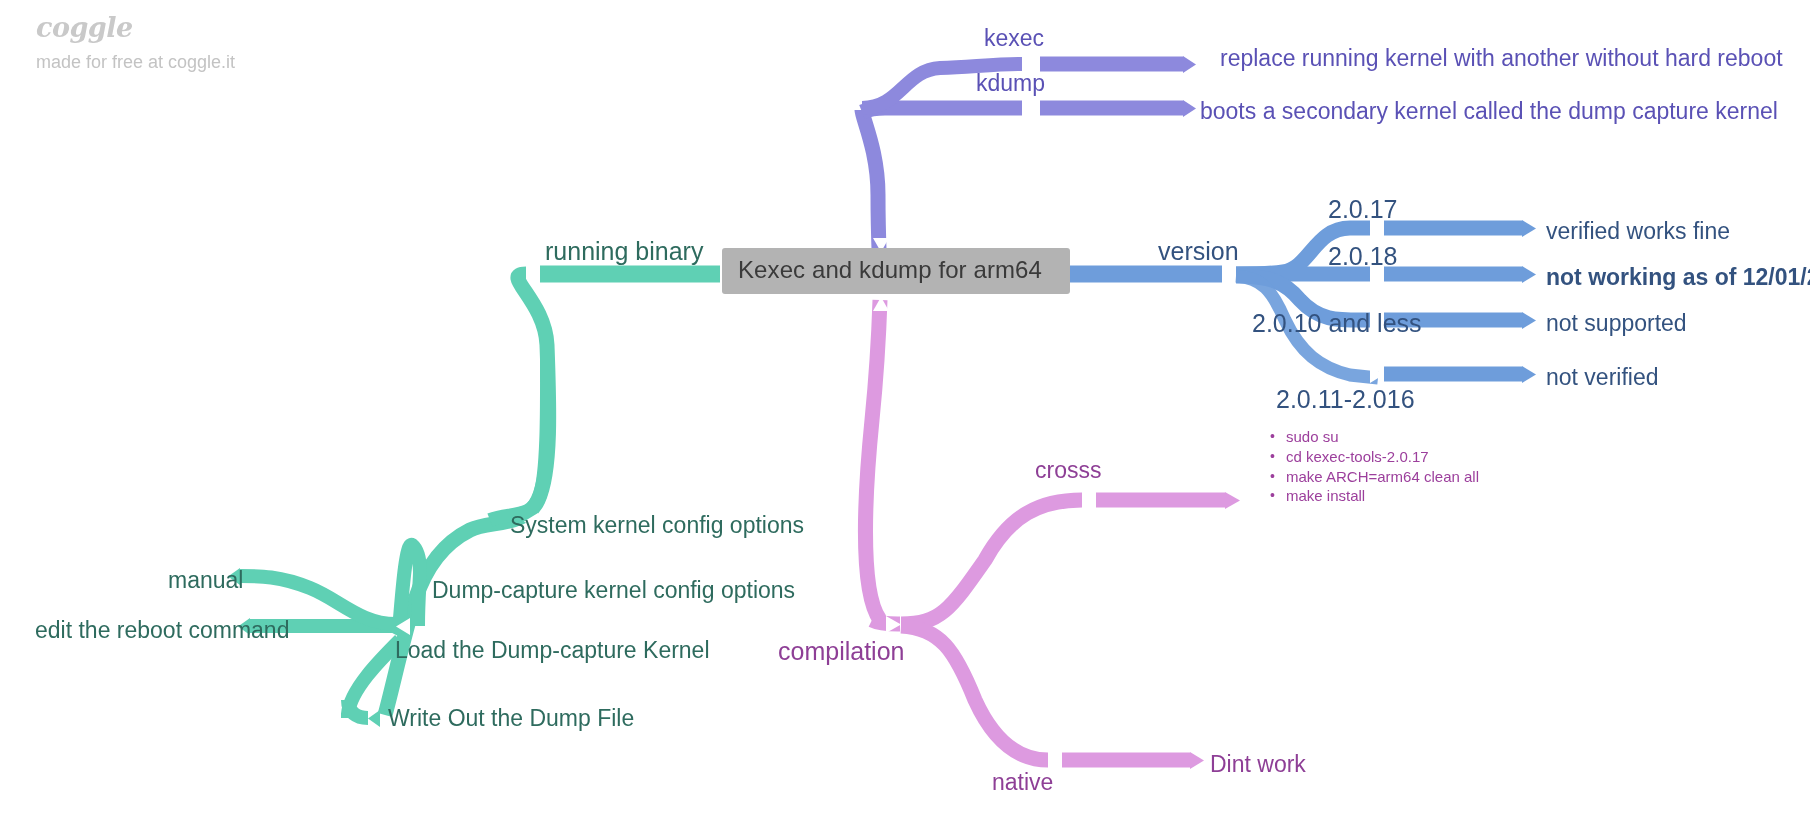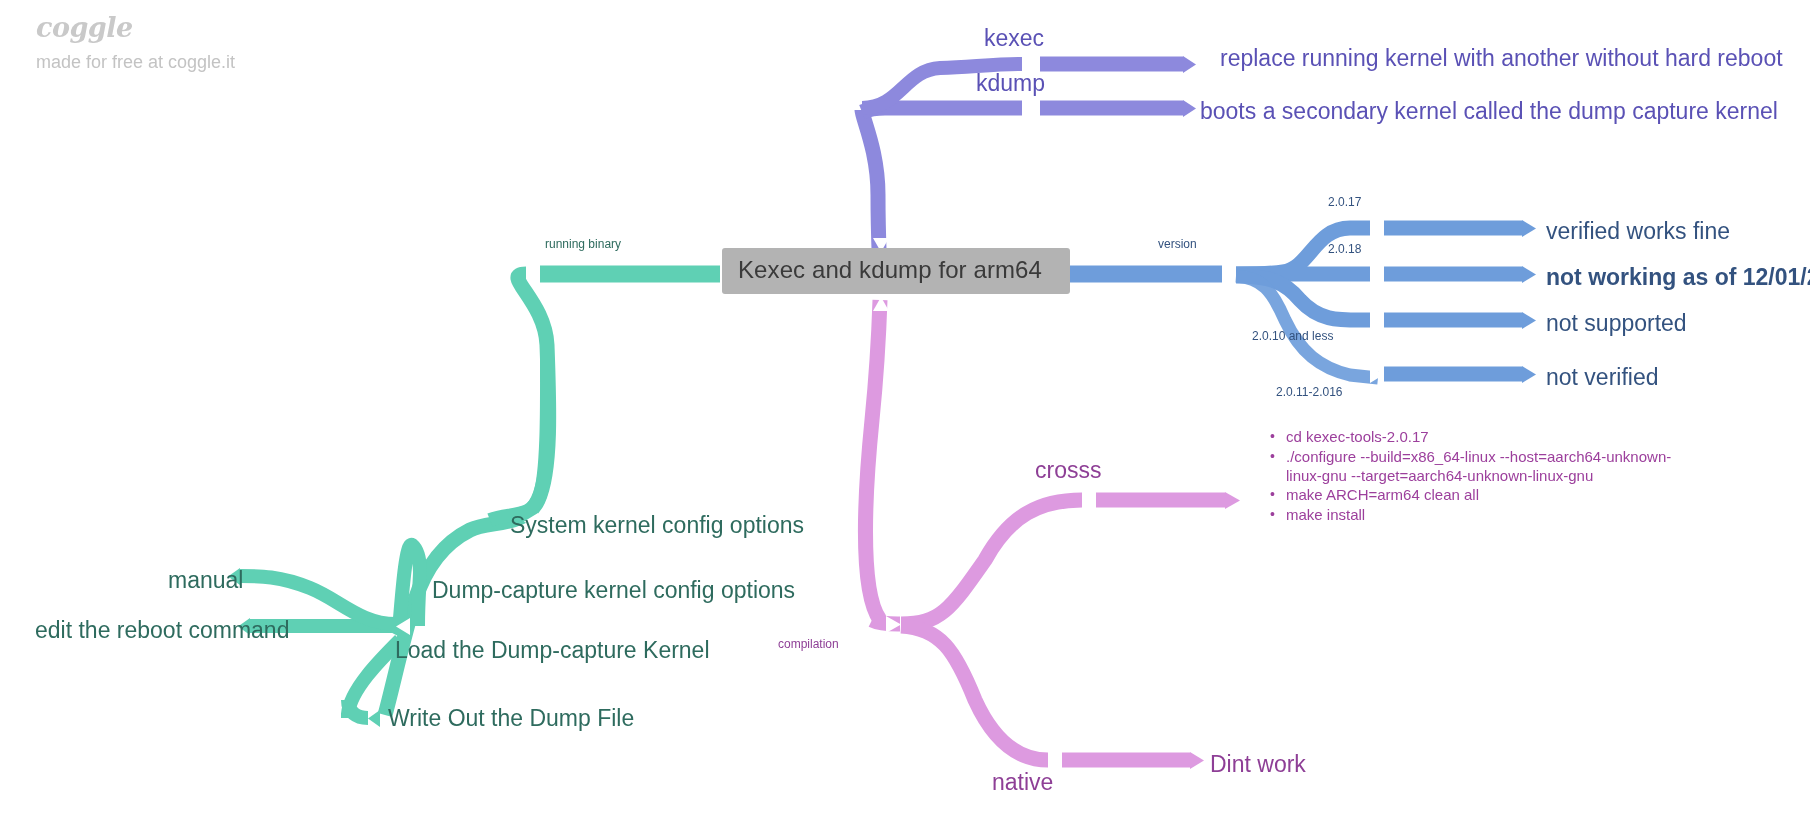--- a/index.html
+++ b/index.html
@@ -62,7 +62,7 @@
     font-size: 23px;
   }
   .lbl.big {
-    font-size: 12px;
+    font-size: 25px;
   }
   .green   { color: #2e6b5e; }
   .blue    { color: #33527f; }

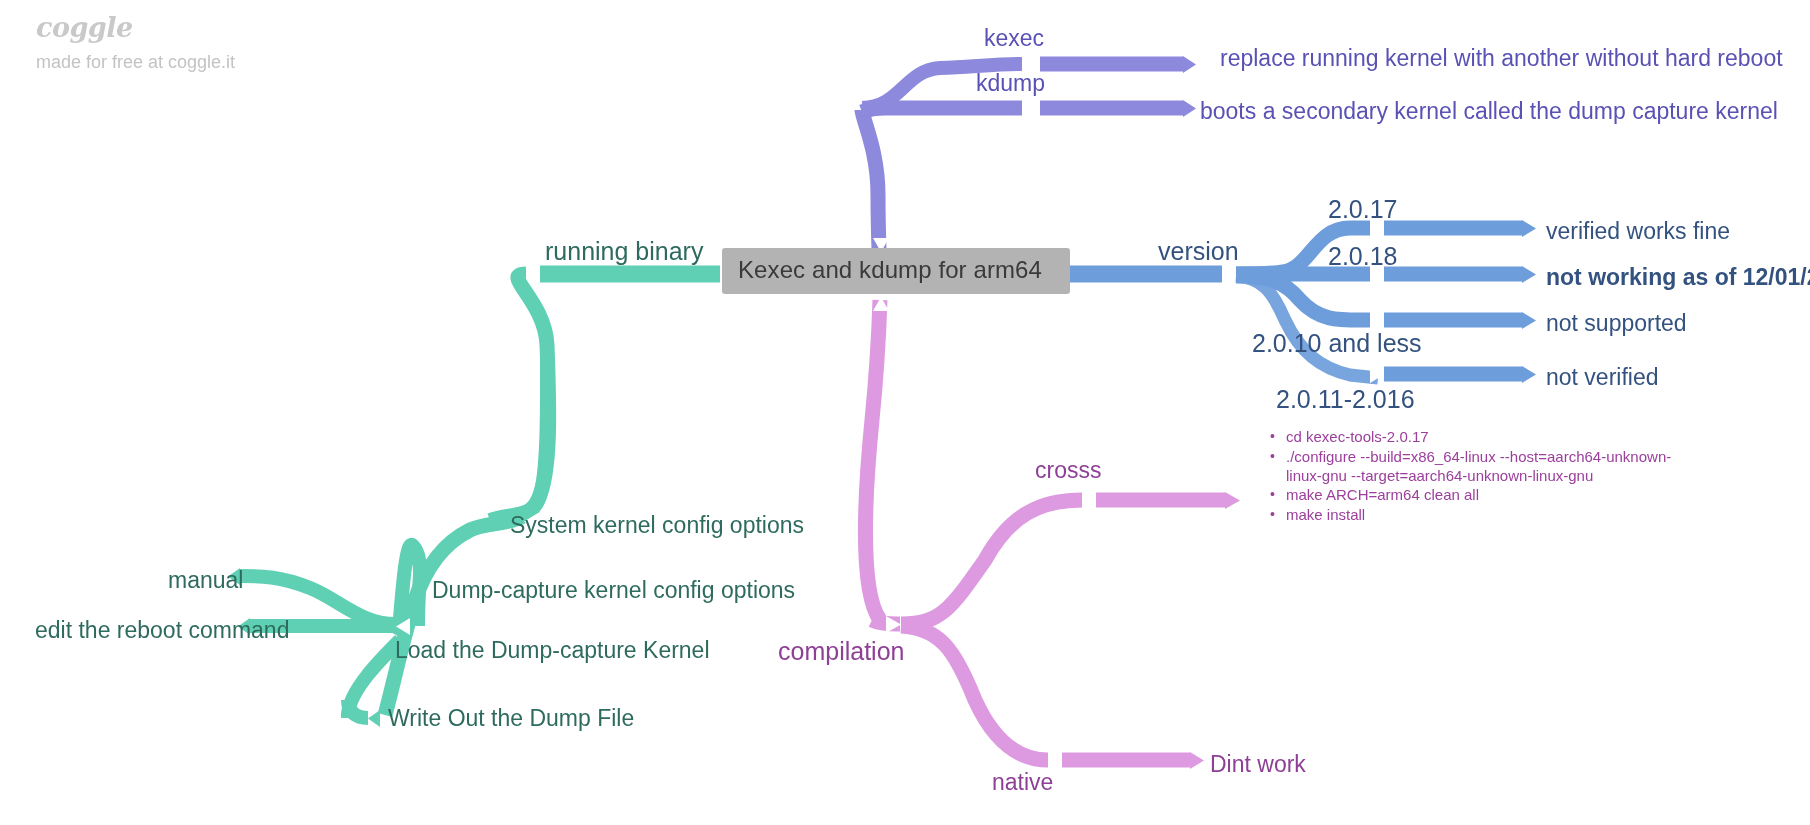--- a/index.html
+++ b/index.html
@@ -180,7 +180,7 @@
 <div class="node lbl big blue" style="left:1158px; top:238px;">version</div>
 <div class="node lbl big blue" style="left:1328px; top:196px;">2.0.17</div>
 <div class="node lbl big blue" style="left:1328px; top:243px;">2.0.18</div>
-<div class="node lbl big blue" style="left:1252px; top:330px;text-align:right;">2.0.10 and less</div>
+<div class="node lbl big blue" style="left:1252px; top:310px;text-align:right;">2.0.10 and less</div>
 <div class="node lbl big blue" style="left:1276px; top:386px;">2.0.11-2.016</div>
 
 <div class="node lbl blue" style="left:1546px; top:219px;">verified works fine</div>

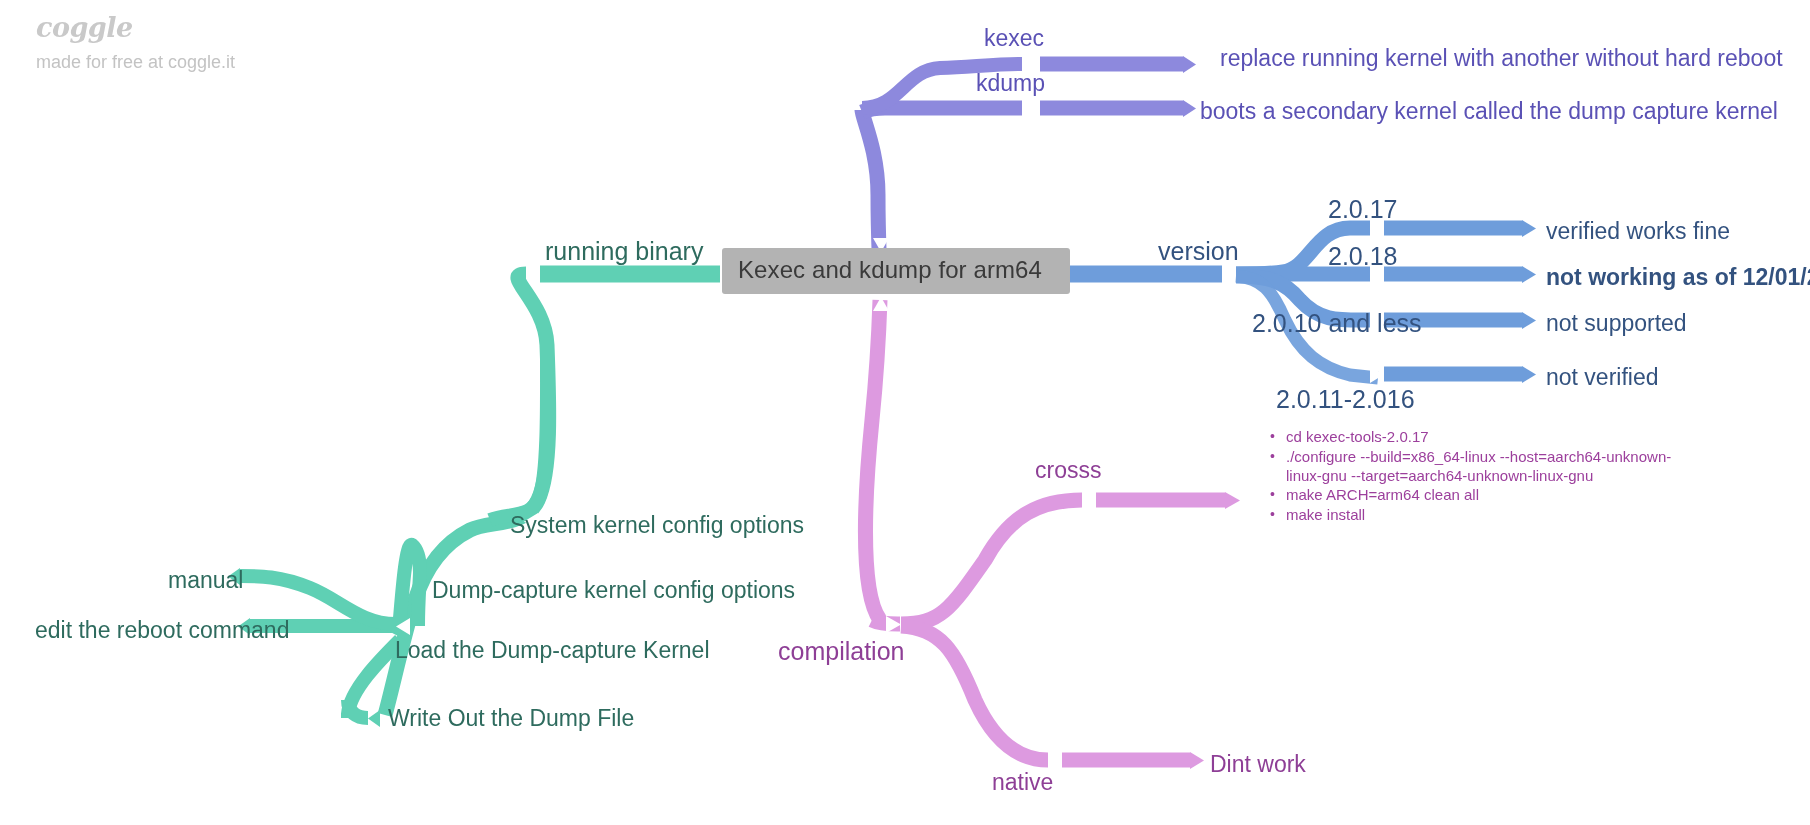--- a/index.html
+++ b/index.html
@@ -195,6 +195,7 @@
 
 <div class="bullets" style="left:1266px; top:428px;">
   <ul>
+    <li>sudo su</li>
     <li>cd kexec-tools-2.0.17</li>
     <li>./configure --build=x86_64-linux --host=aarch64-unknown-linux-gnu --target=aarch64-unknown-linux-gnu</li>
     <li>make ARCH=arm64 clean all</li>

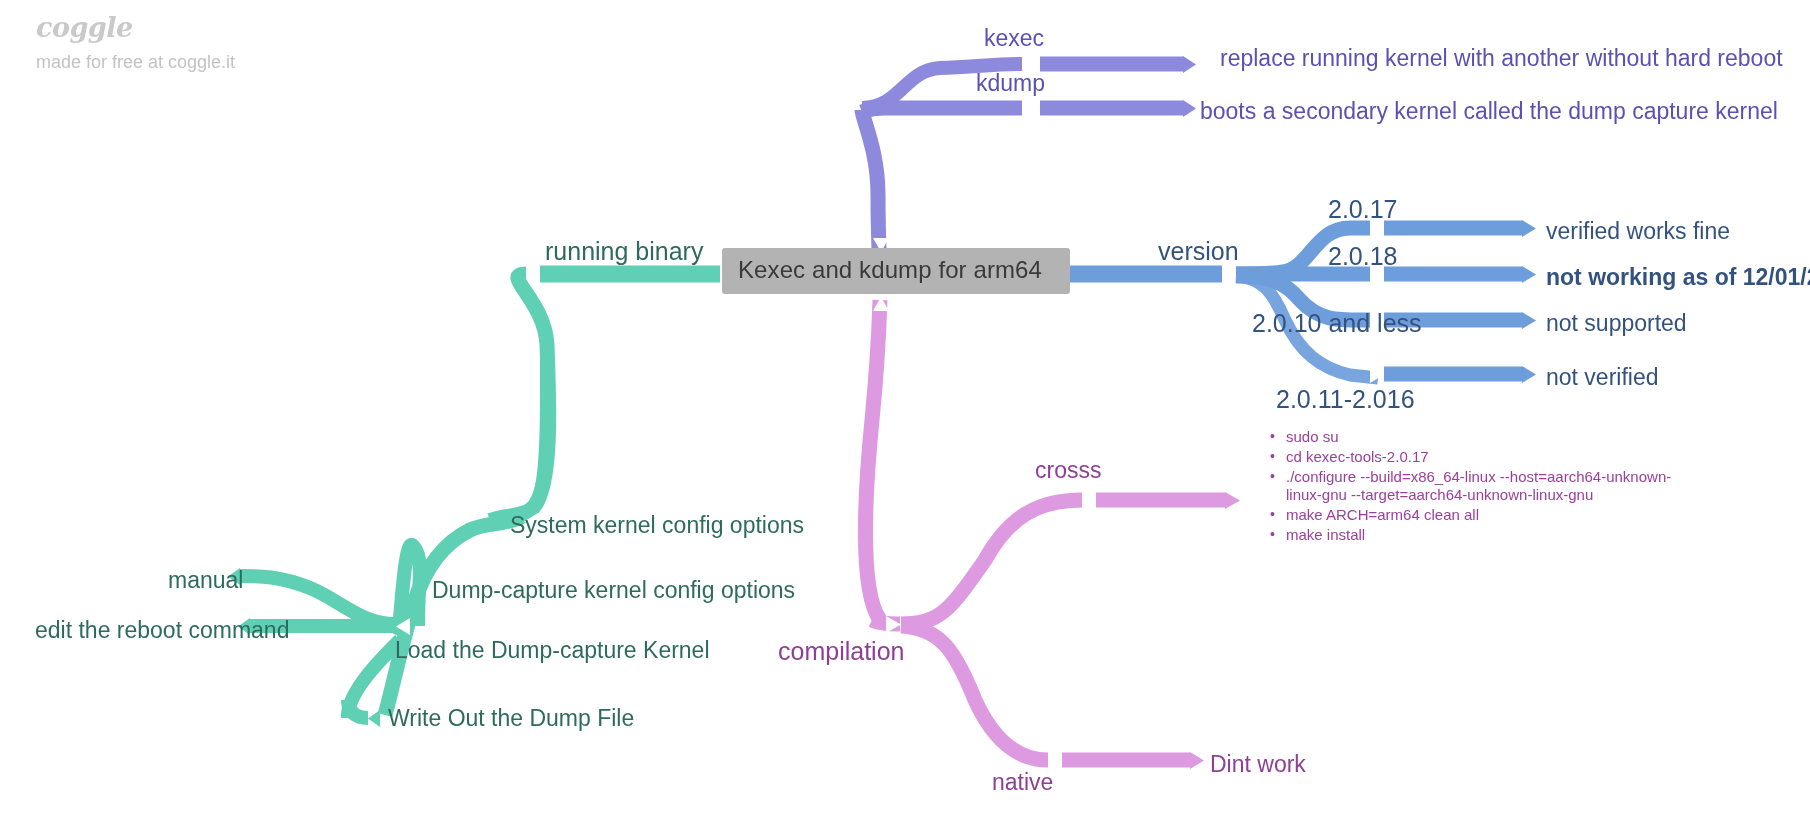--- a/index.html
+++ b/index.html
@@ -197,7 +197,6 @@
   <ul>
     <li>sudo su</li>
     <li>cd kexec-tools-2.0.17</li>
-    <li>./configure --build=x86_64-linux --host=aarch64-unknown-linux-gnu --target=aarch64-unknown-linux-gnu</li>
     <li>make ARCH=arm64 clean all</li>
     <li>make install</li>
   </ul>

